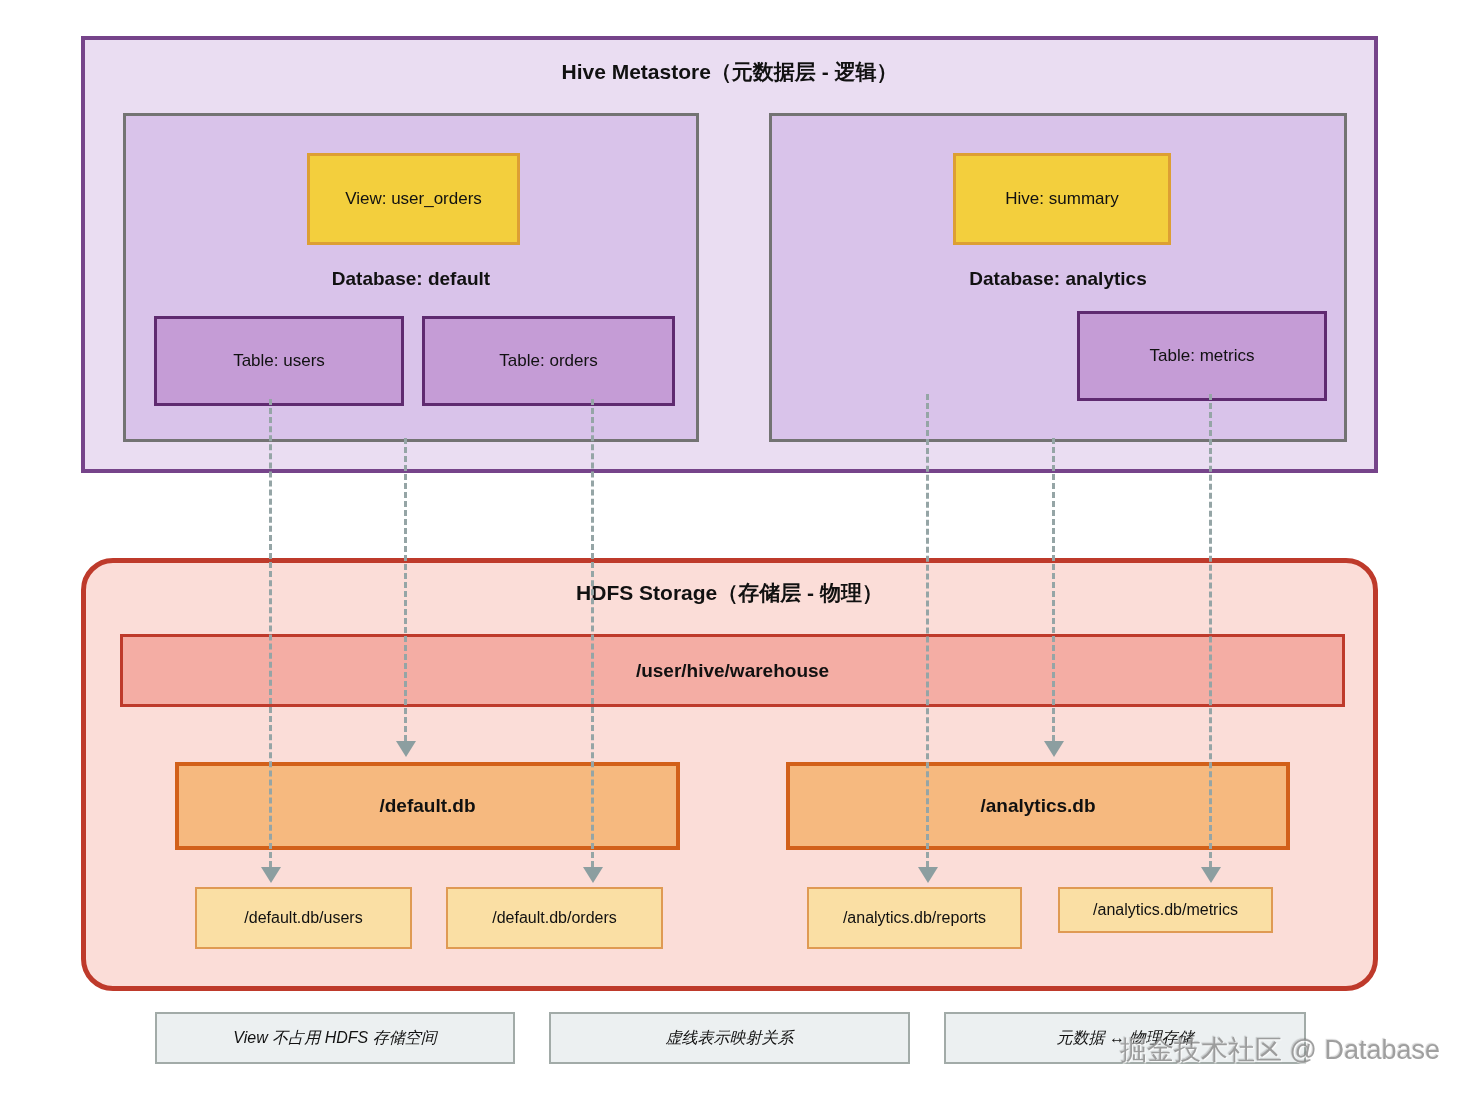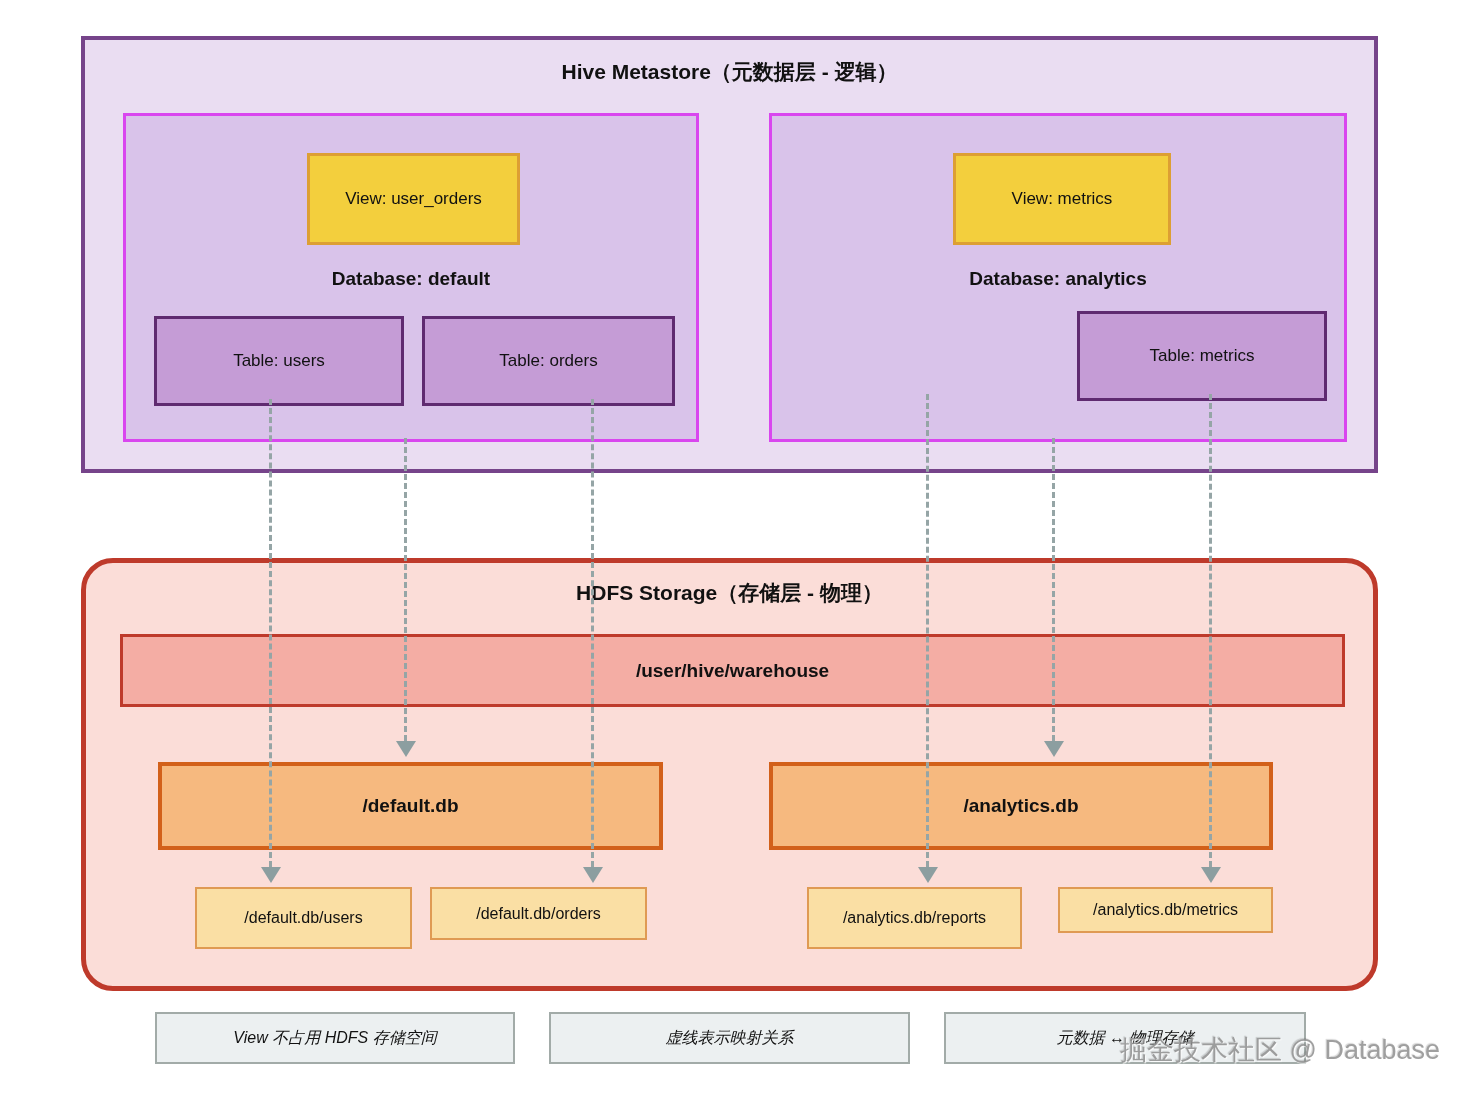--- a/index.html
+++ b/index.html
@@ -10,7 +10,7 @@
   
   .metastore{background:#EADDF2;border:4px solid #76448A;}
   .ms-title{position:absolute;left:0;right:0;top:18px;text-align:center;font-size:21px;font-weight:bold;color:#111;}
-  .dbbox{background:#D9C3EA;border:3px solid #d946ef;}
+  .dbbox{background:#D9C3EA;border:3px solid #737373;}
   .viewbox{background:#F3CF3D;border:3px solid #DD9F33;font-size:17px;}
   .dblabel{position:absolute;left:0;right:0;text-align:center;font-size:19px;font-weight:bold;color:#111;}
   .tablebox{background:#C59CD6;border:3px solid #5F2A70;font-size:17px;}

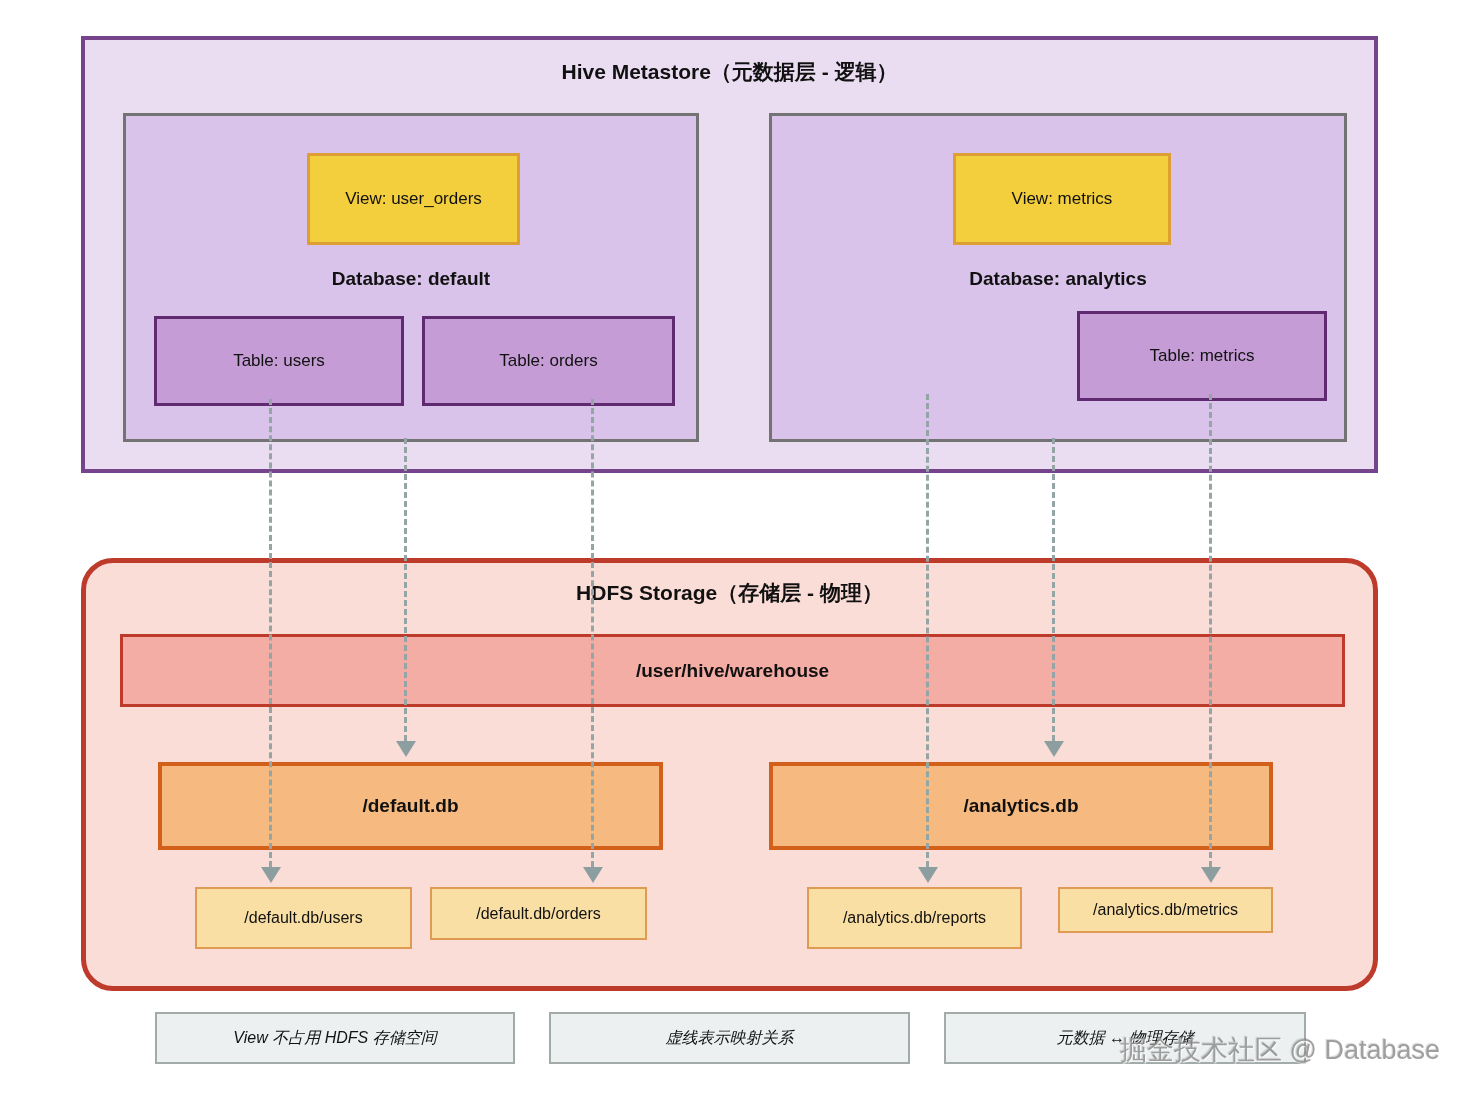--- a/index.html
+++ b/index.html
@@ -44,7 +44,7 @@
     </div>
 
     <div class="abs dbbox" style="left:684px;top:73px;width:578px;height:329px;">
-      <div class="box viewbox" style="left:181px;top:37px;width:218px;height:92px;">View: metrics</div>
+      <div class="box viewbox" style="left:181px;top:37px;width:218px;height:92px;">Hive: summary</div>
       <div class="dblabel" style="top:152px;">Database: analytics</div>
       <div class="box tablebox" style="left:305px;top:195px;width:250px;height:90px;">Table: metrics</div>
     </div>

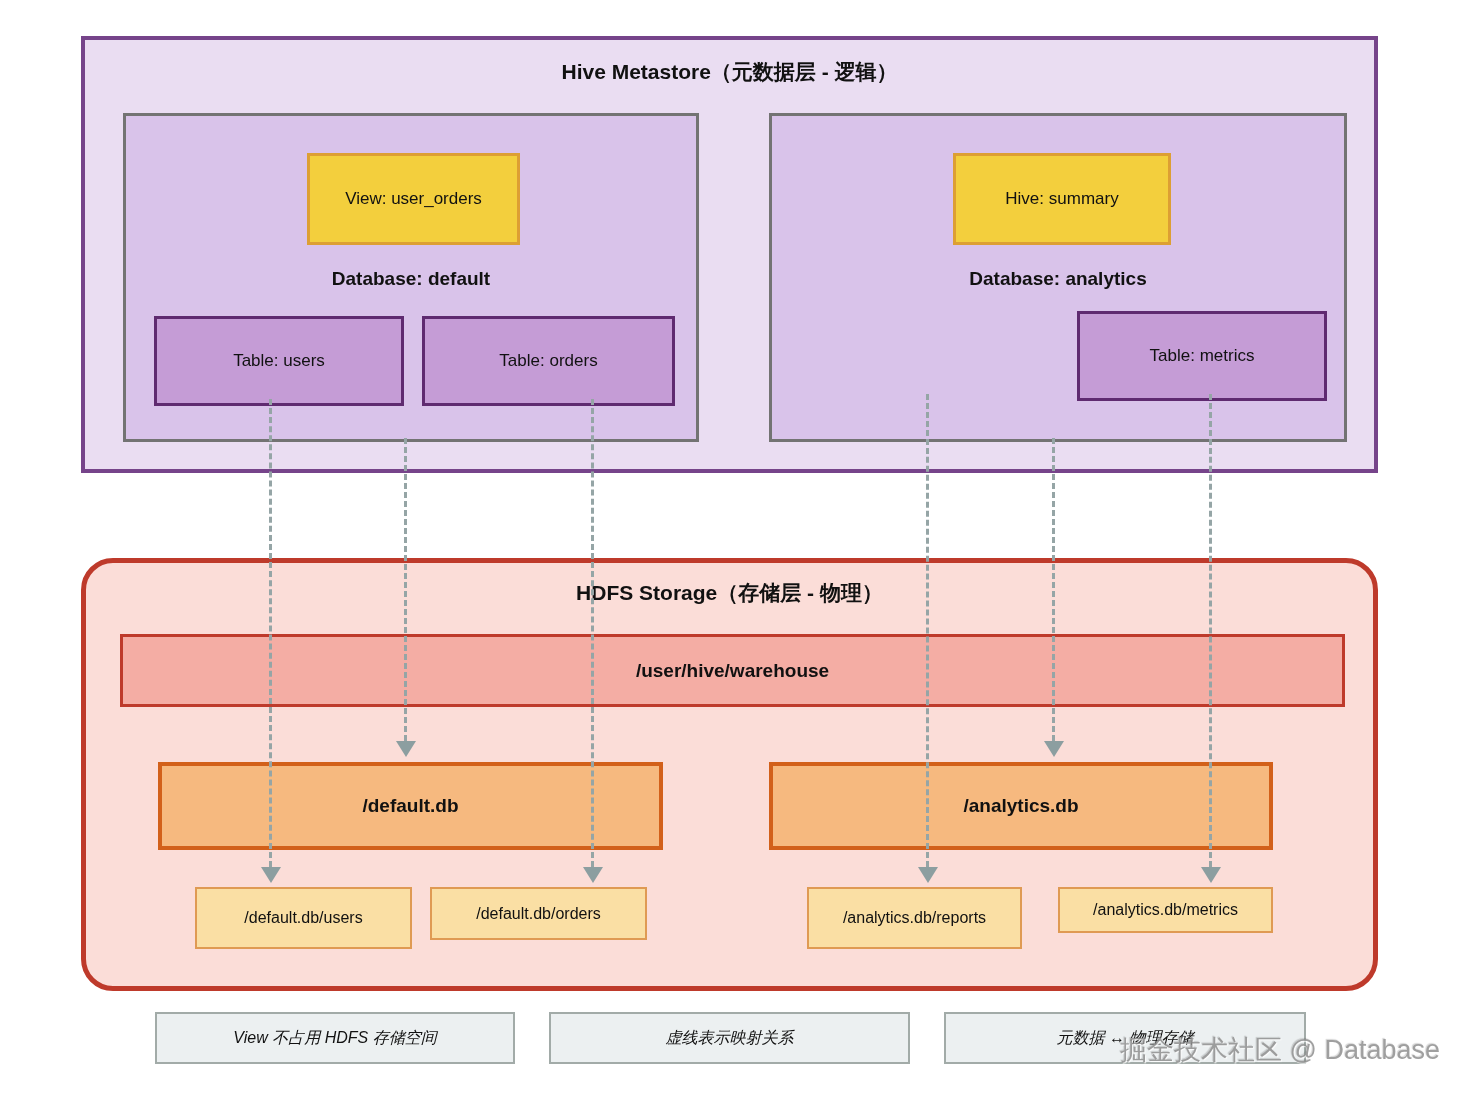--- a/index.html
+++ b/index.html
@@ -18,7 +18,7 @@
   .hdfs{background:#FBDDD8;border:5px solid #BE3A2B;}
   .hdfs-title{position:absolute;left:0;right:0;top:16px;text-align:center;font-size:21px;font-weight:bold;color:#111;}
   .warehouse{background:#F4ADA4;border:3px solid #BE3A2B;font-size:19px;font-weight:bold;}
-  .dbdir{background:#F6B97F;border:4px solid #D2601A;font-size:19px;font-weight:bold;}
+  .dbdir{background:#F6B97F;border:4px solid #D2601A;font-size:19px;font-weight:bold;margin-left:17px;}
   .leaf{background:#FADFA4;border:2px solid #DF9A53;font-size:16px;}
   
   .legend{background:#ECF0F1;border:2px solid #A2ABA8;font-size:16px;font-style:italic;}

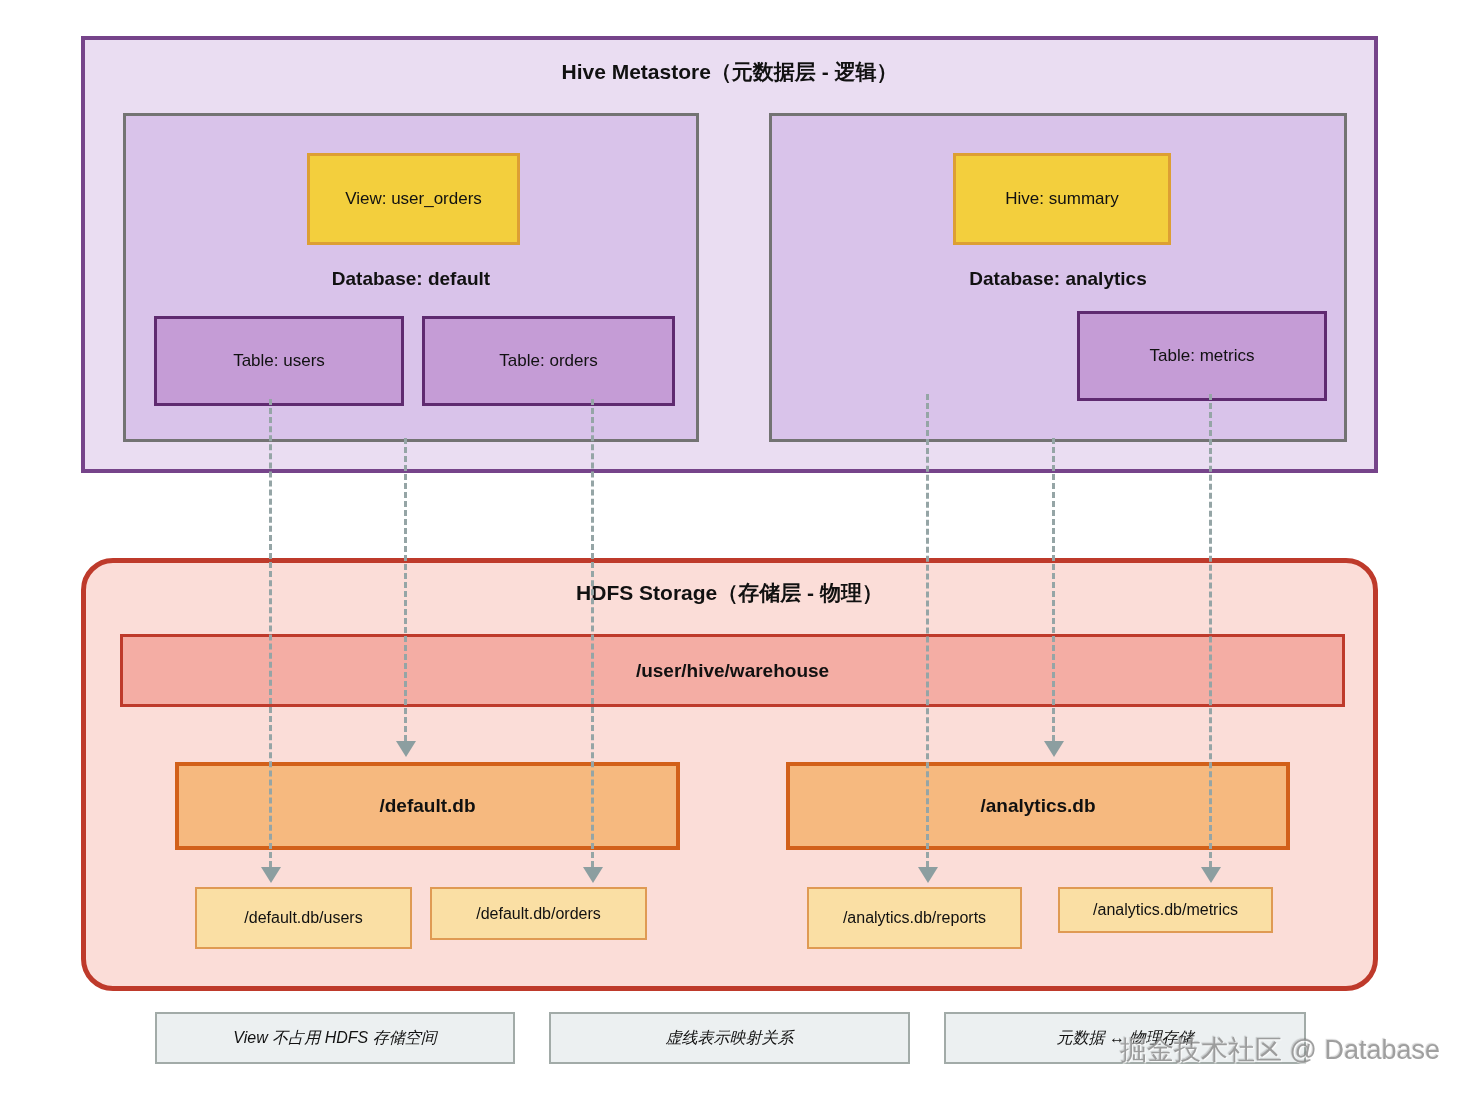--- a/index.html
+++ b/index.html
@@ -59,7 +59,7 @@
     <div class="box dbdir" style="left:683px;top:199px;width:504px;height:88px;">/analytics.db</div>
 
     <div class="box leaf" style="left:109px;top:324px;width:217px;height:62px;">/default.db/users</div>
-    <div class="box leaf" style="left:344px;top:324px;width:217px;height:53px;">/default.db/orders</div>
+    <div class="box leaf" style="left:360px;top:324px;width:217px;height:62px;">/default.db/orders</div>
     <div class="box leaf" style="left:721px;top:324px;width:215px;height:62px;">/analytics.db/reports</div>
     <div class="box leaf" style="left:972px;top:324px;width:215px;height:46px;">/analytics.db/metrics</div>
   </div>

